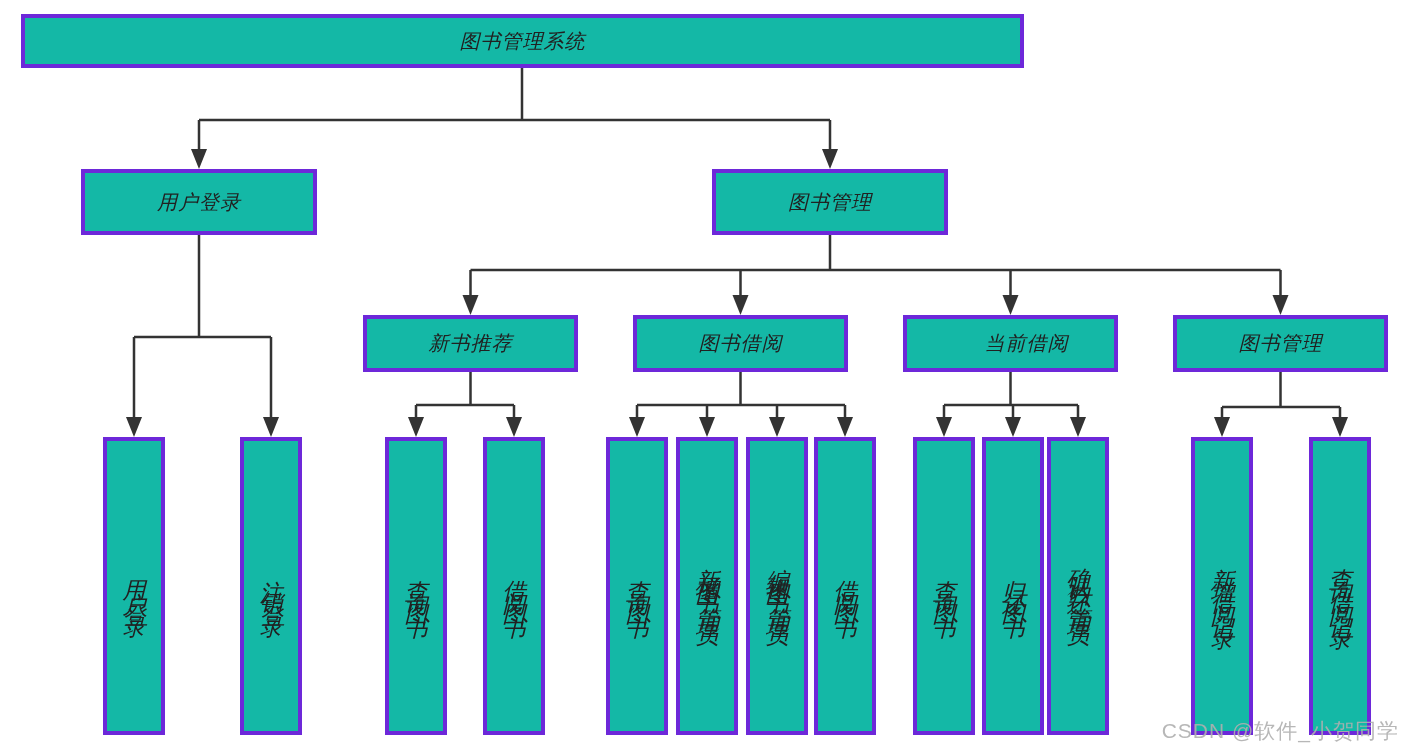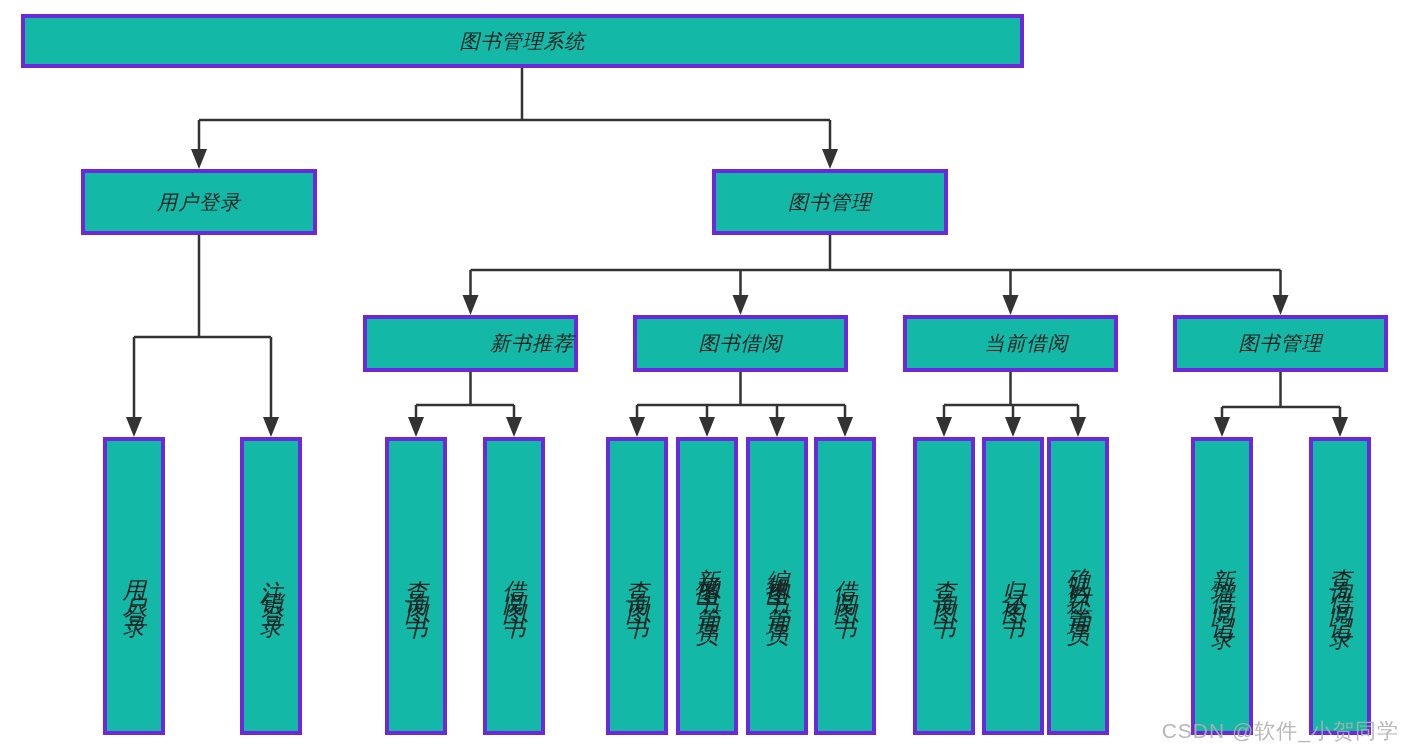--- a/index.html
+++ b/index.html
@@ -82,7 +82,7 @@
     <span>图书管理</span>
   </div>
 
-  <div class="box h-box" style="left:363px;top:315px;width:215px;height:57px;justify-content:flex-end;">
+  <div class="box h-box" style="left:363px;top:315px;width:215px;height:57px;">
     <span>新书推荐</span>
   </div>
   <div class="box h-box" style="left:633px;top:315px;width:215px;height:57px;text-align:center;">

